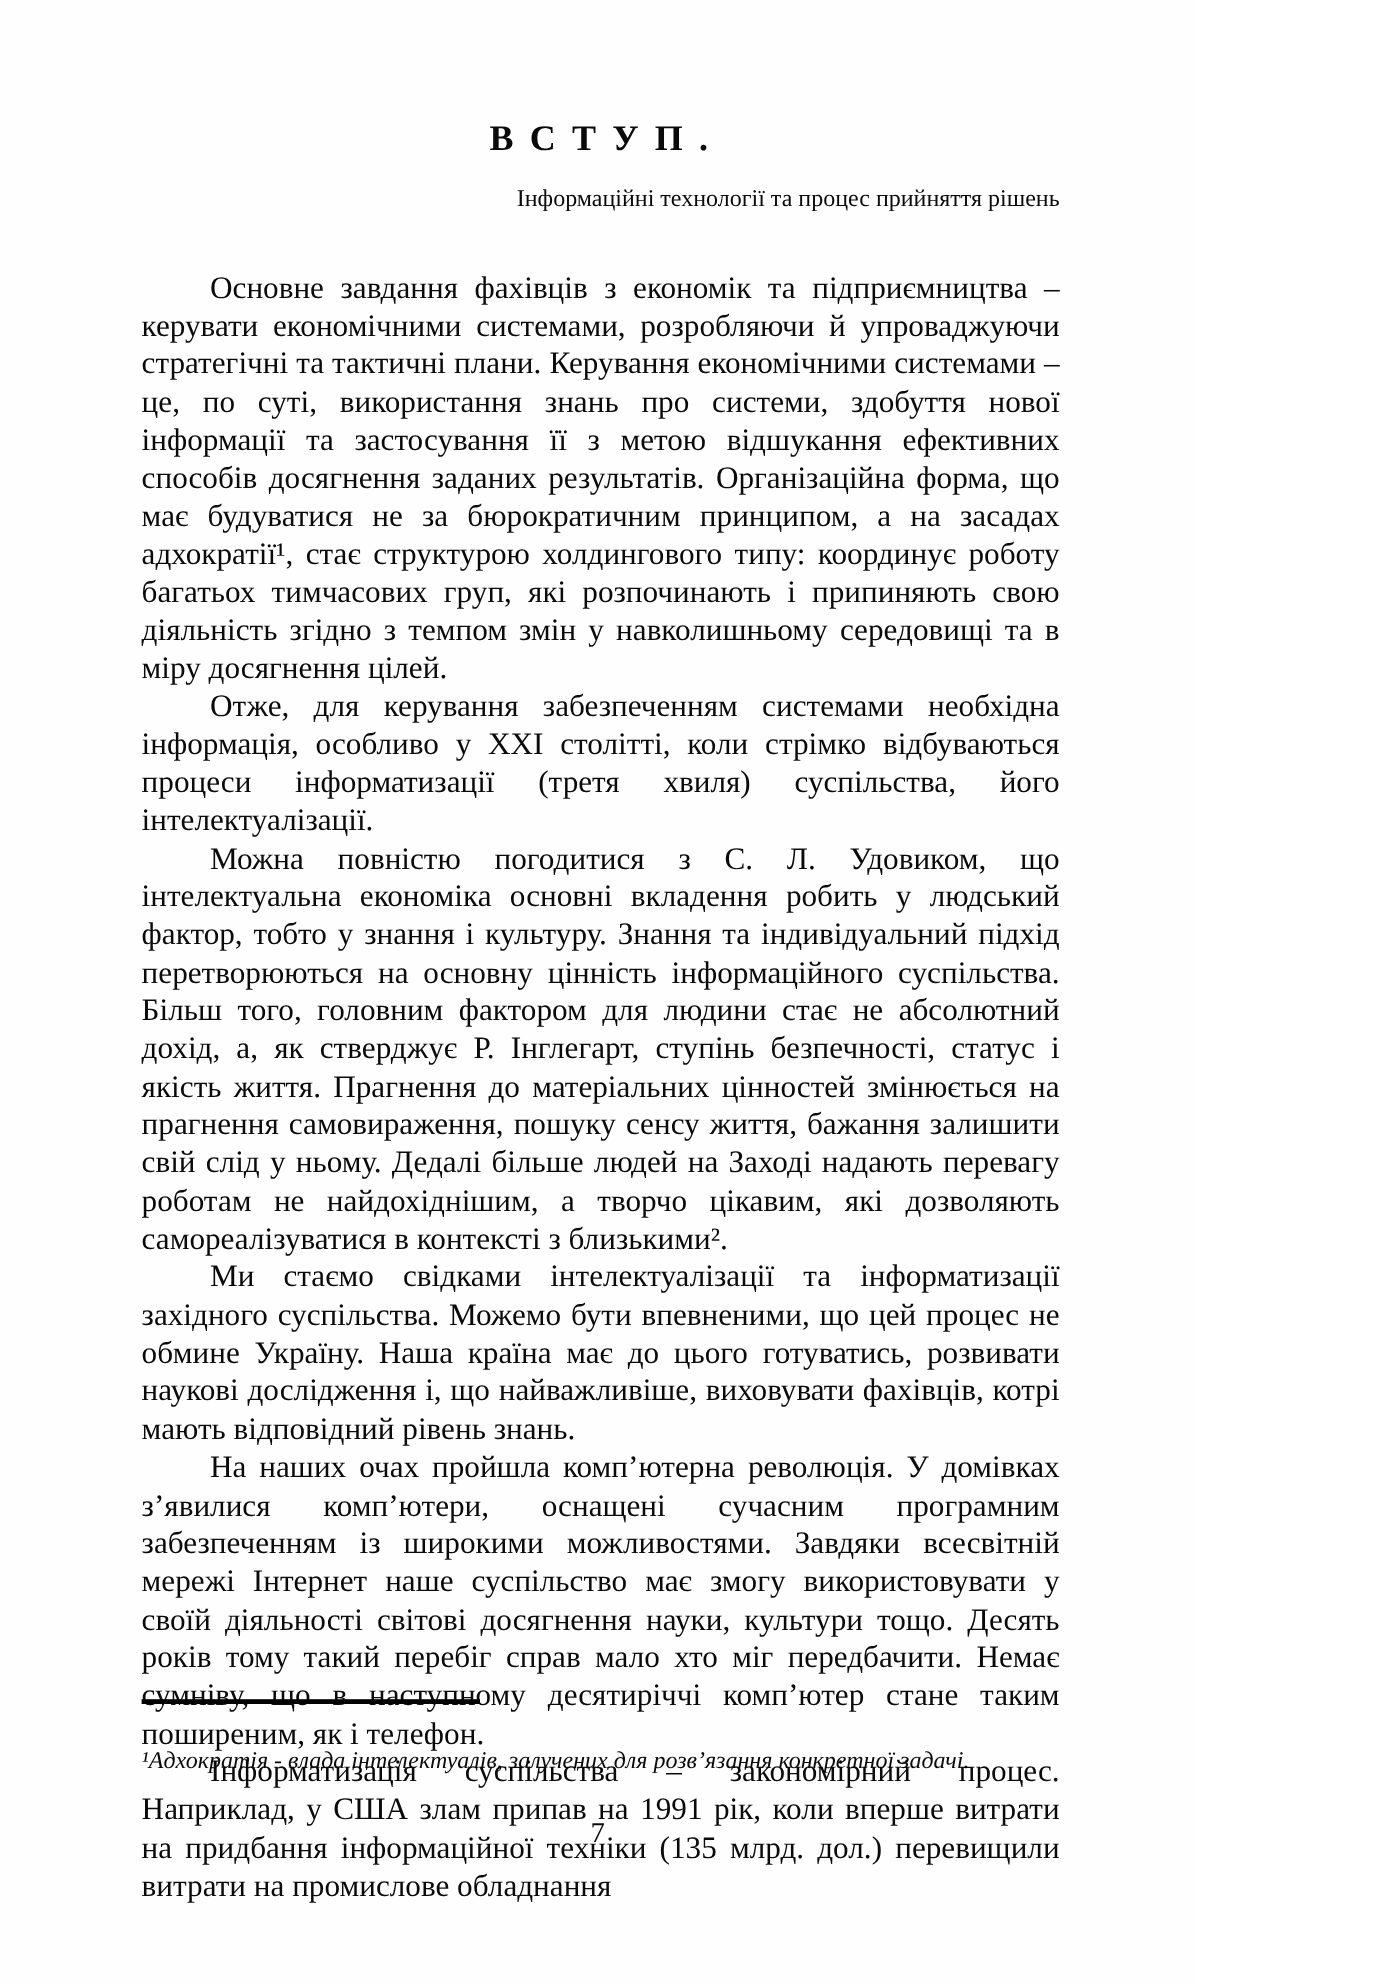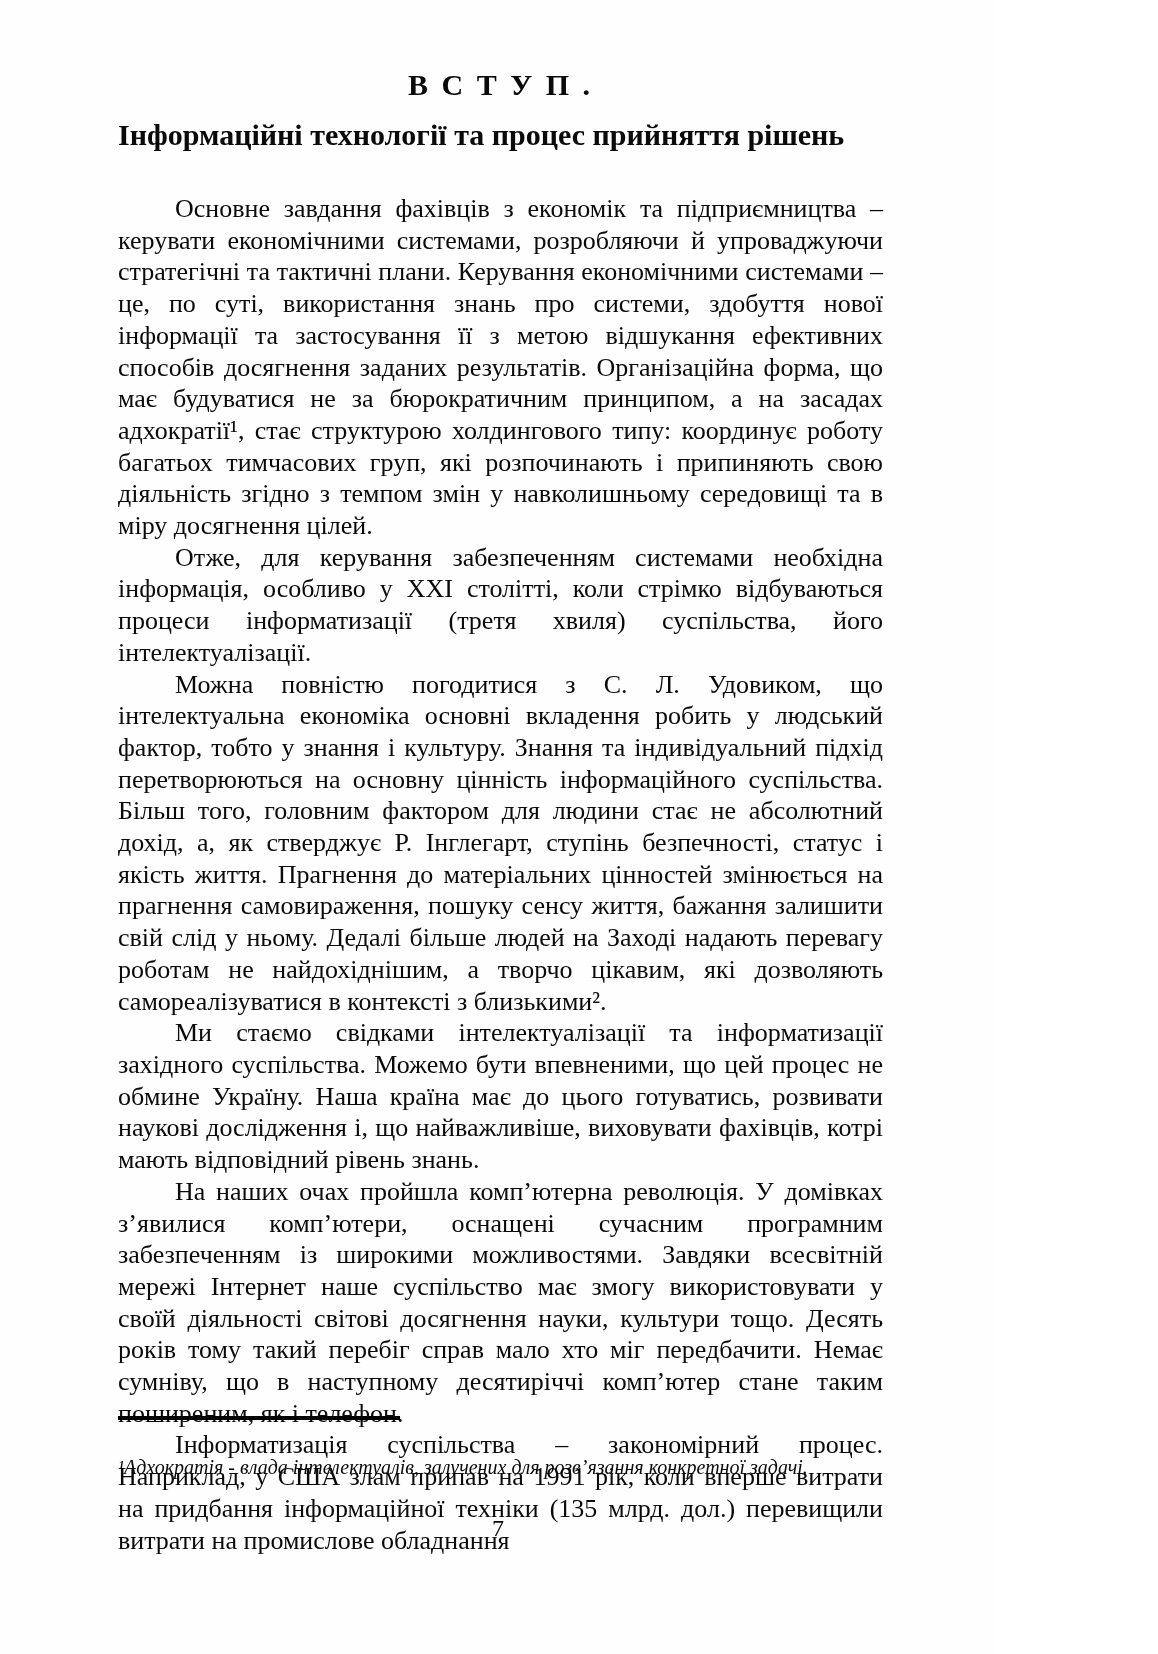--- a/index.html
+++ b/index.html
@@ -15,7 +15,7 @@
     font-family: "Liberation Serif", "DejaVu Serif", serif;
     color: #0a0a0a;
     box-sizing: border-box;
-    padding: 67px 113px 0 118px;
+    padding: 98px 113px 0 118px;
     overflow: hidden;
   }
   .doc-title {

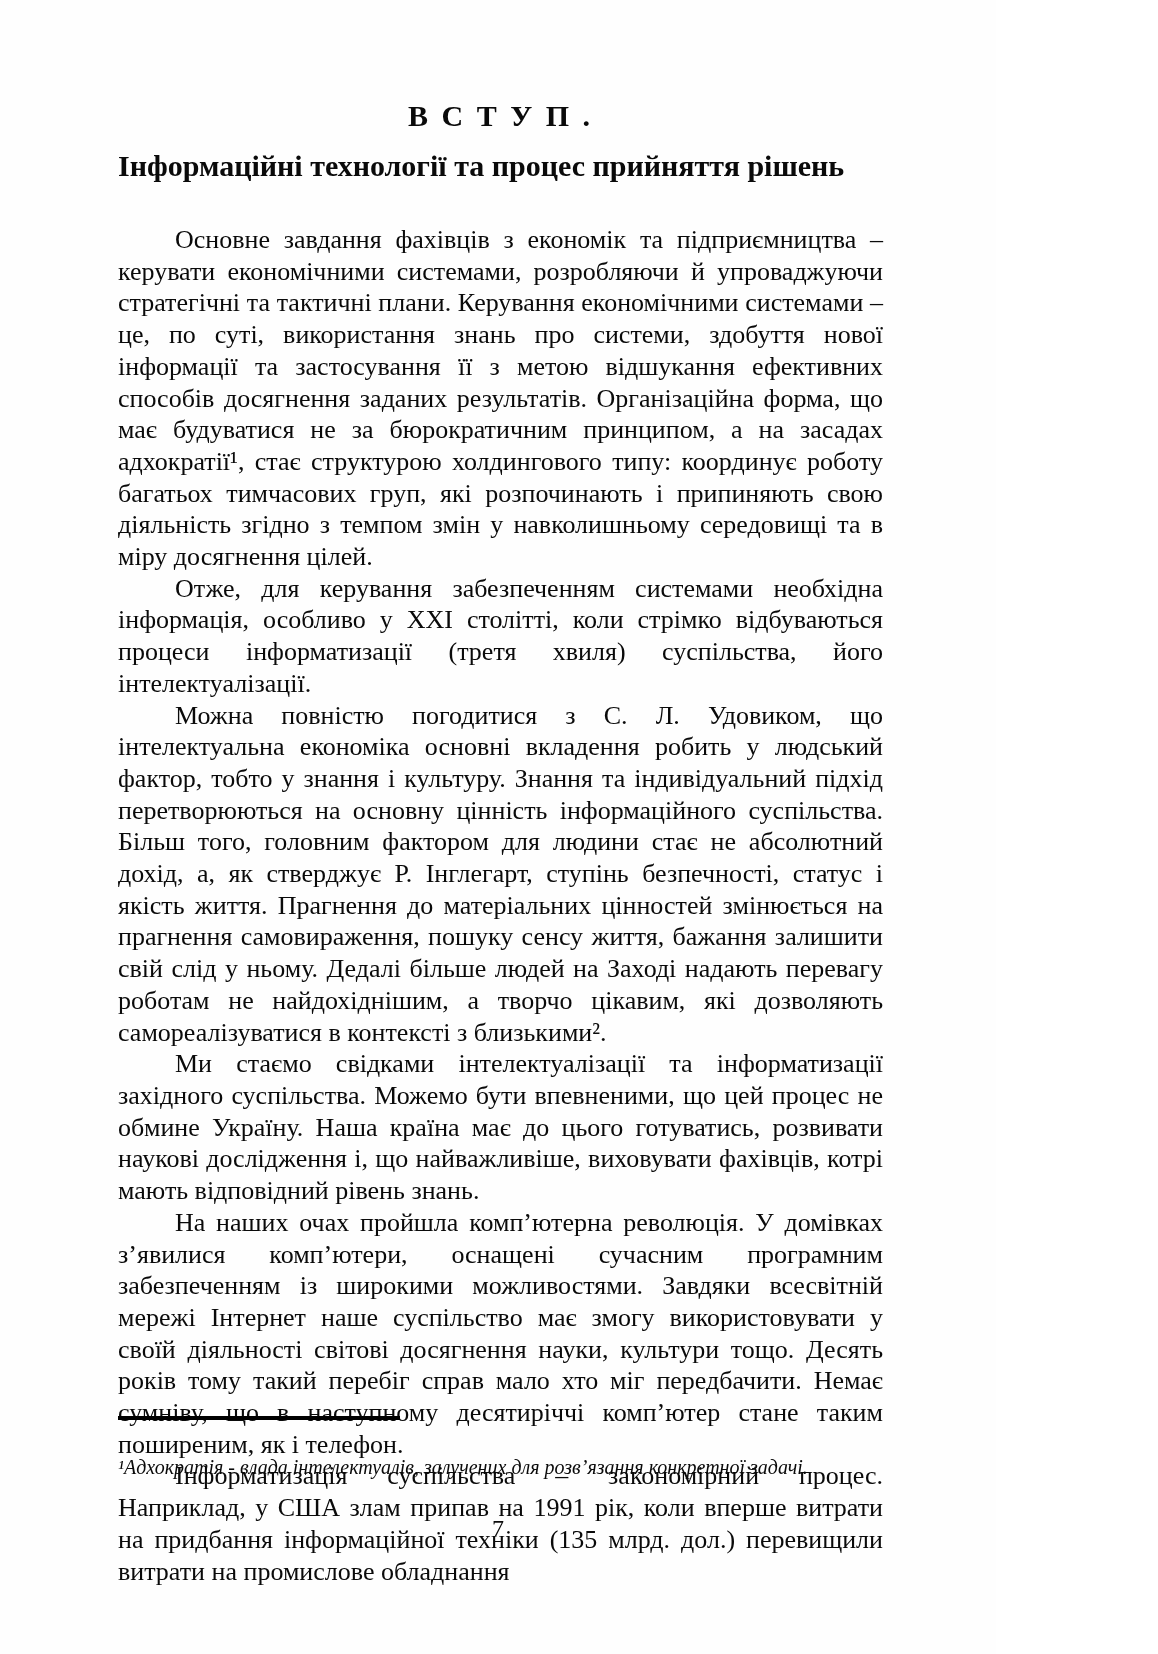--- a/index.html
+++ b/index.html
@@ -29,10 +29,10 @@
   }
   .doc-subtitle {
     margin: 14px 0 0 0;
-    text-align: left;
-    font-size: 30px;
+    text-align: right;
+    font-size: 20px;
     line-height: 36px;
-    font-weight: bold;
+    font-weight: normal;
   }
   .body-text {
     margin-top: 40px;

